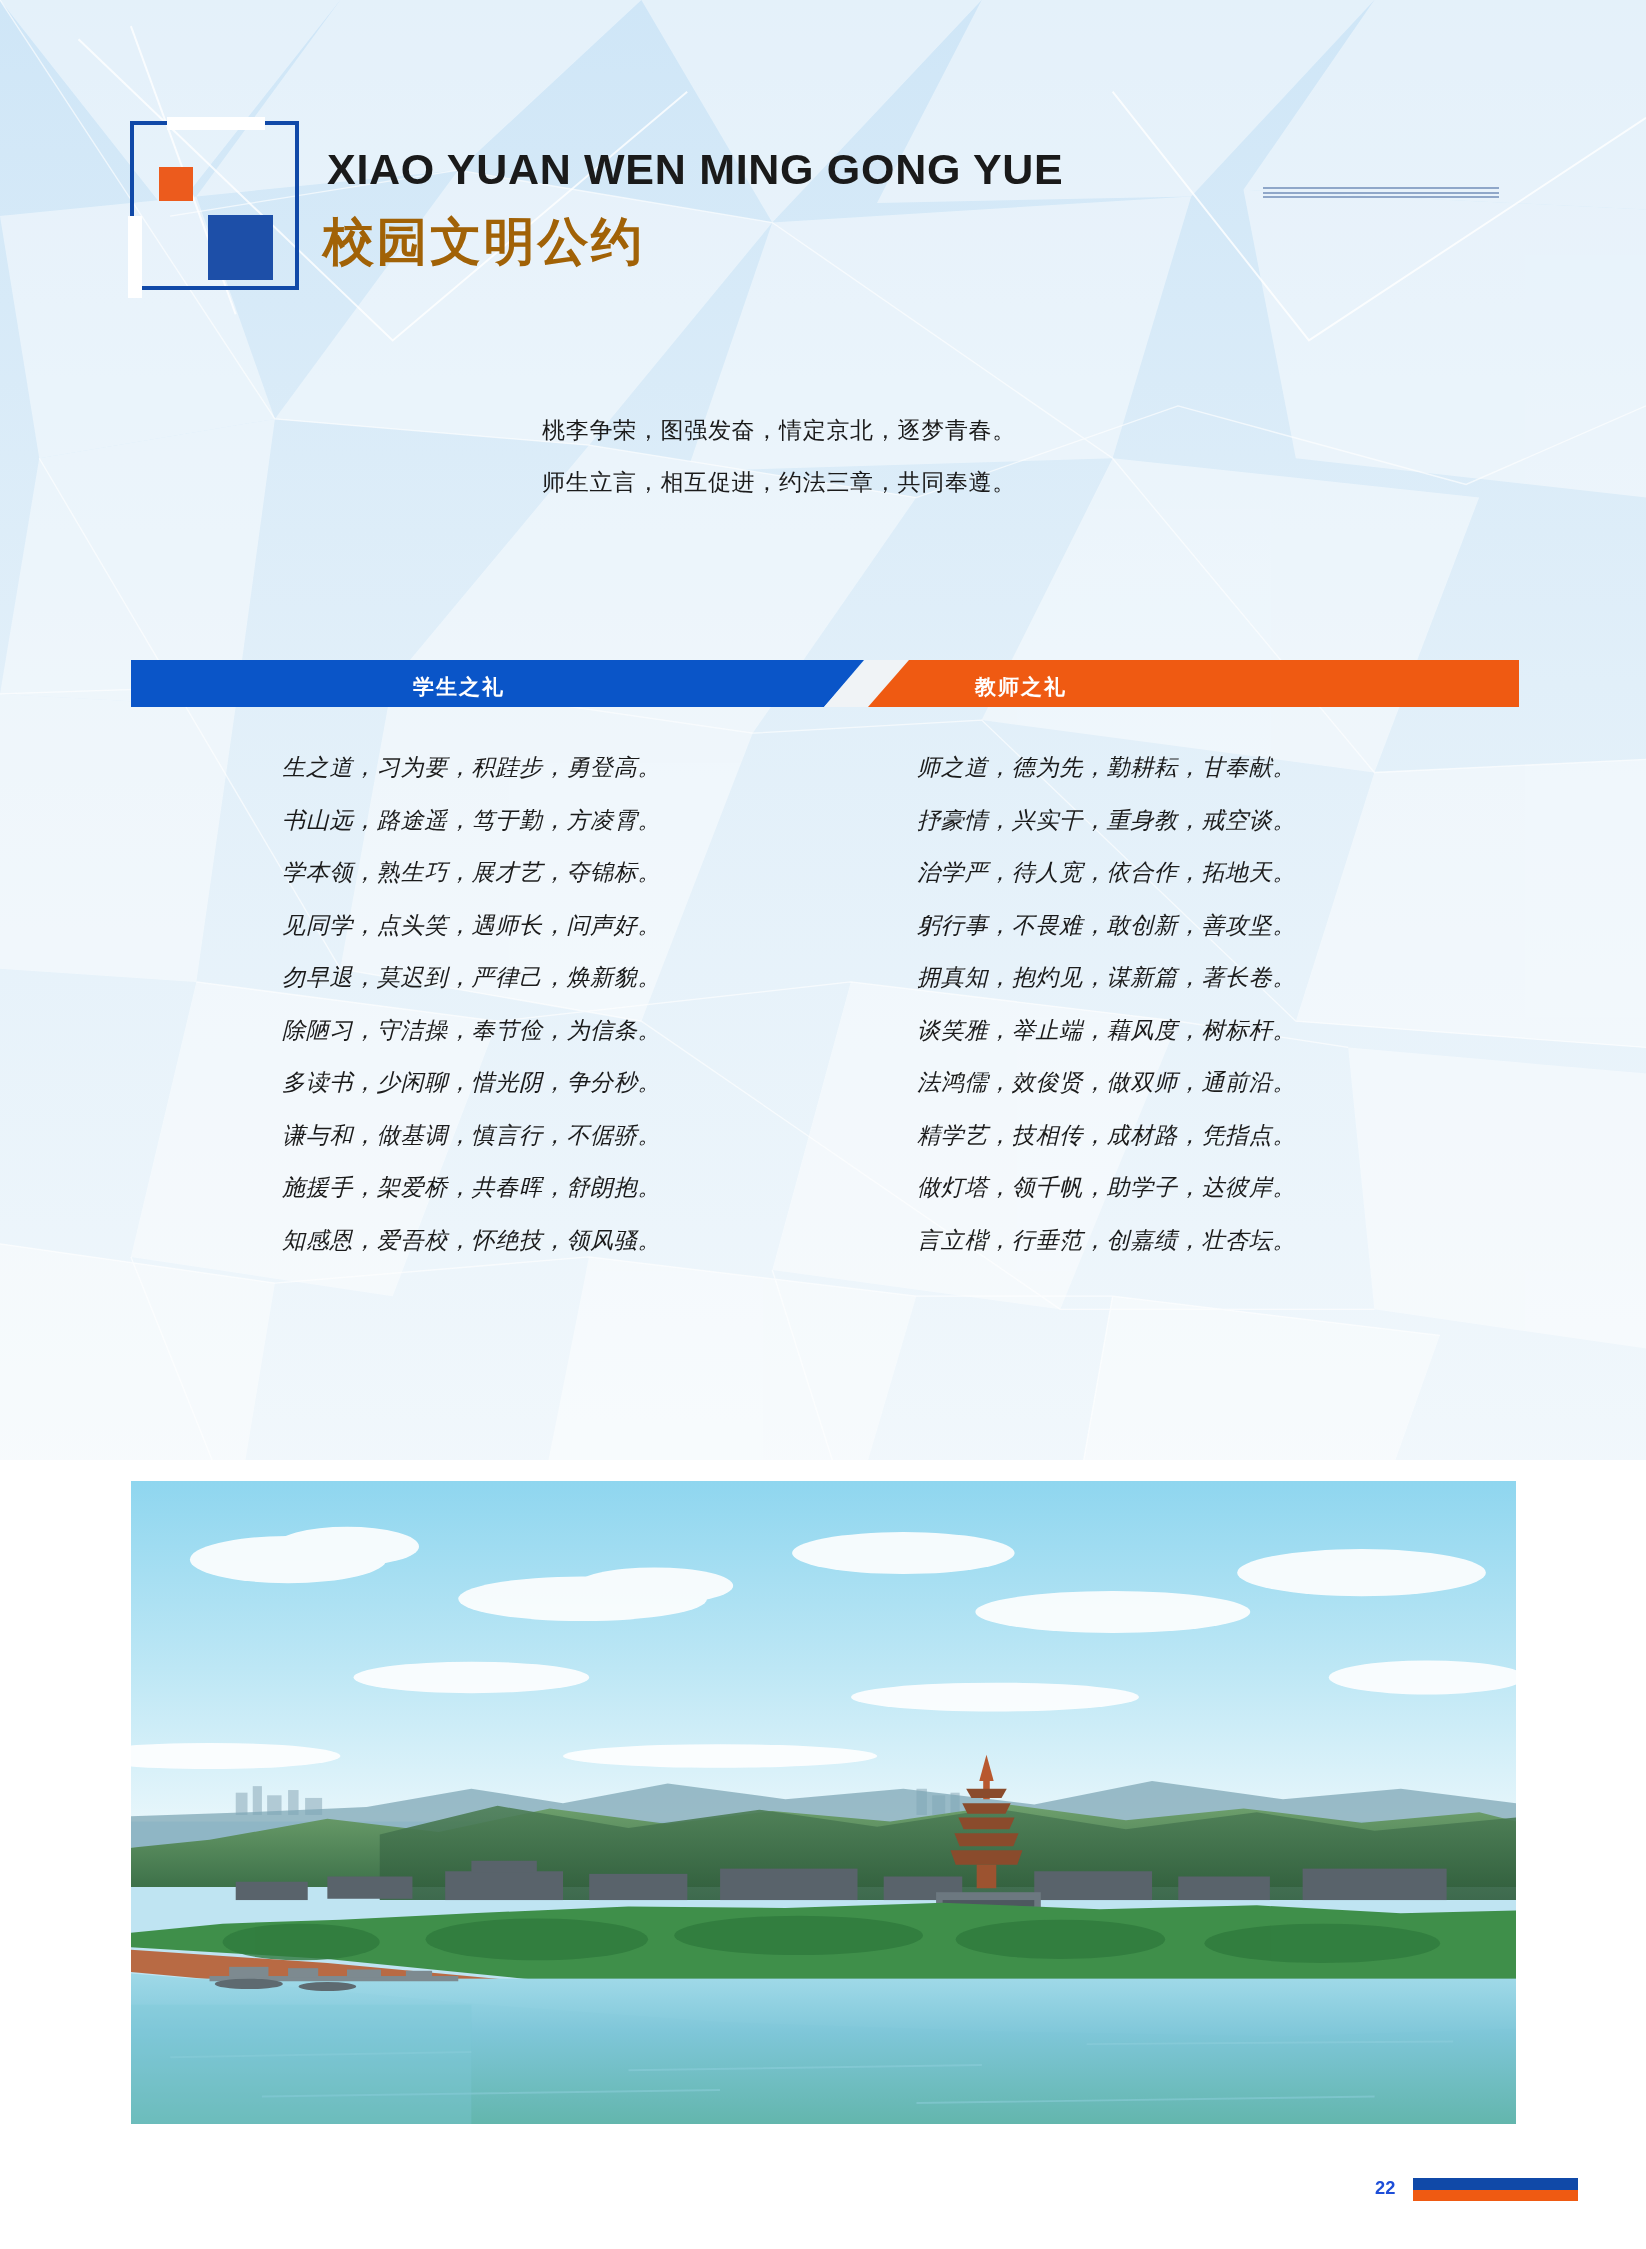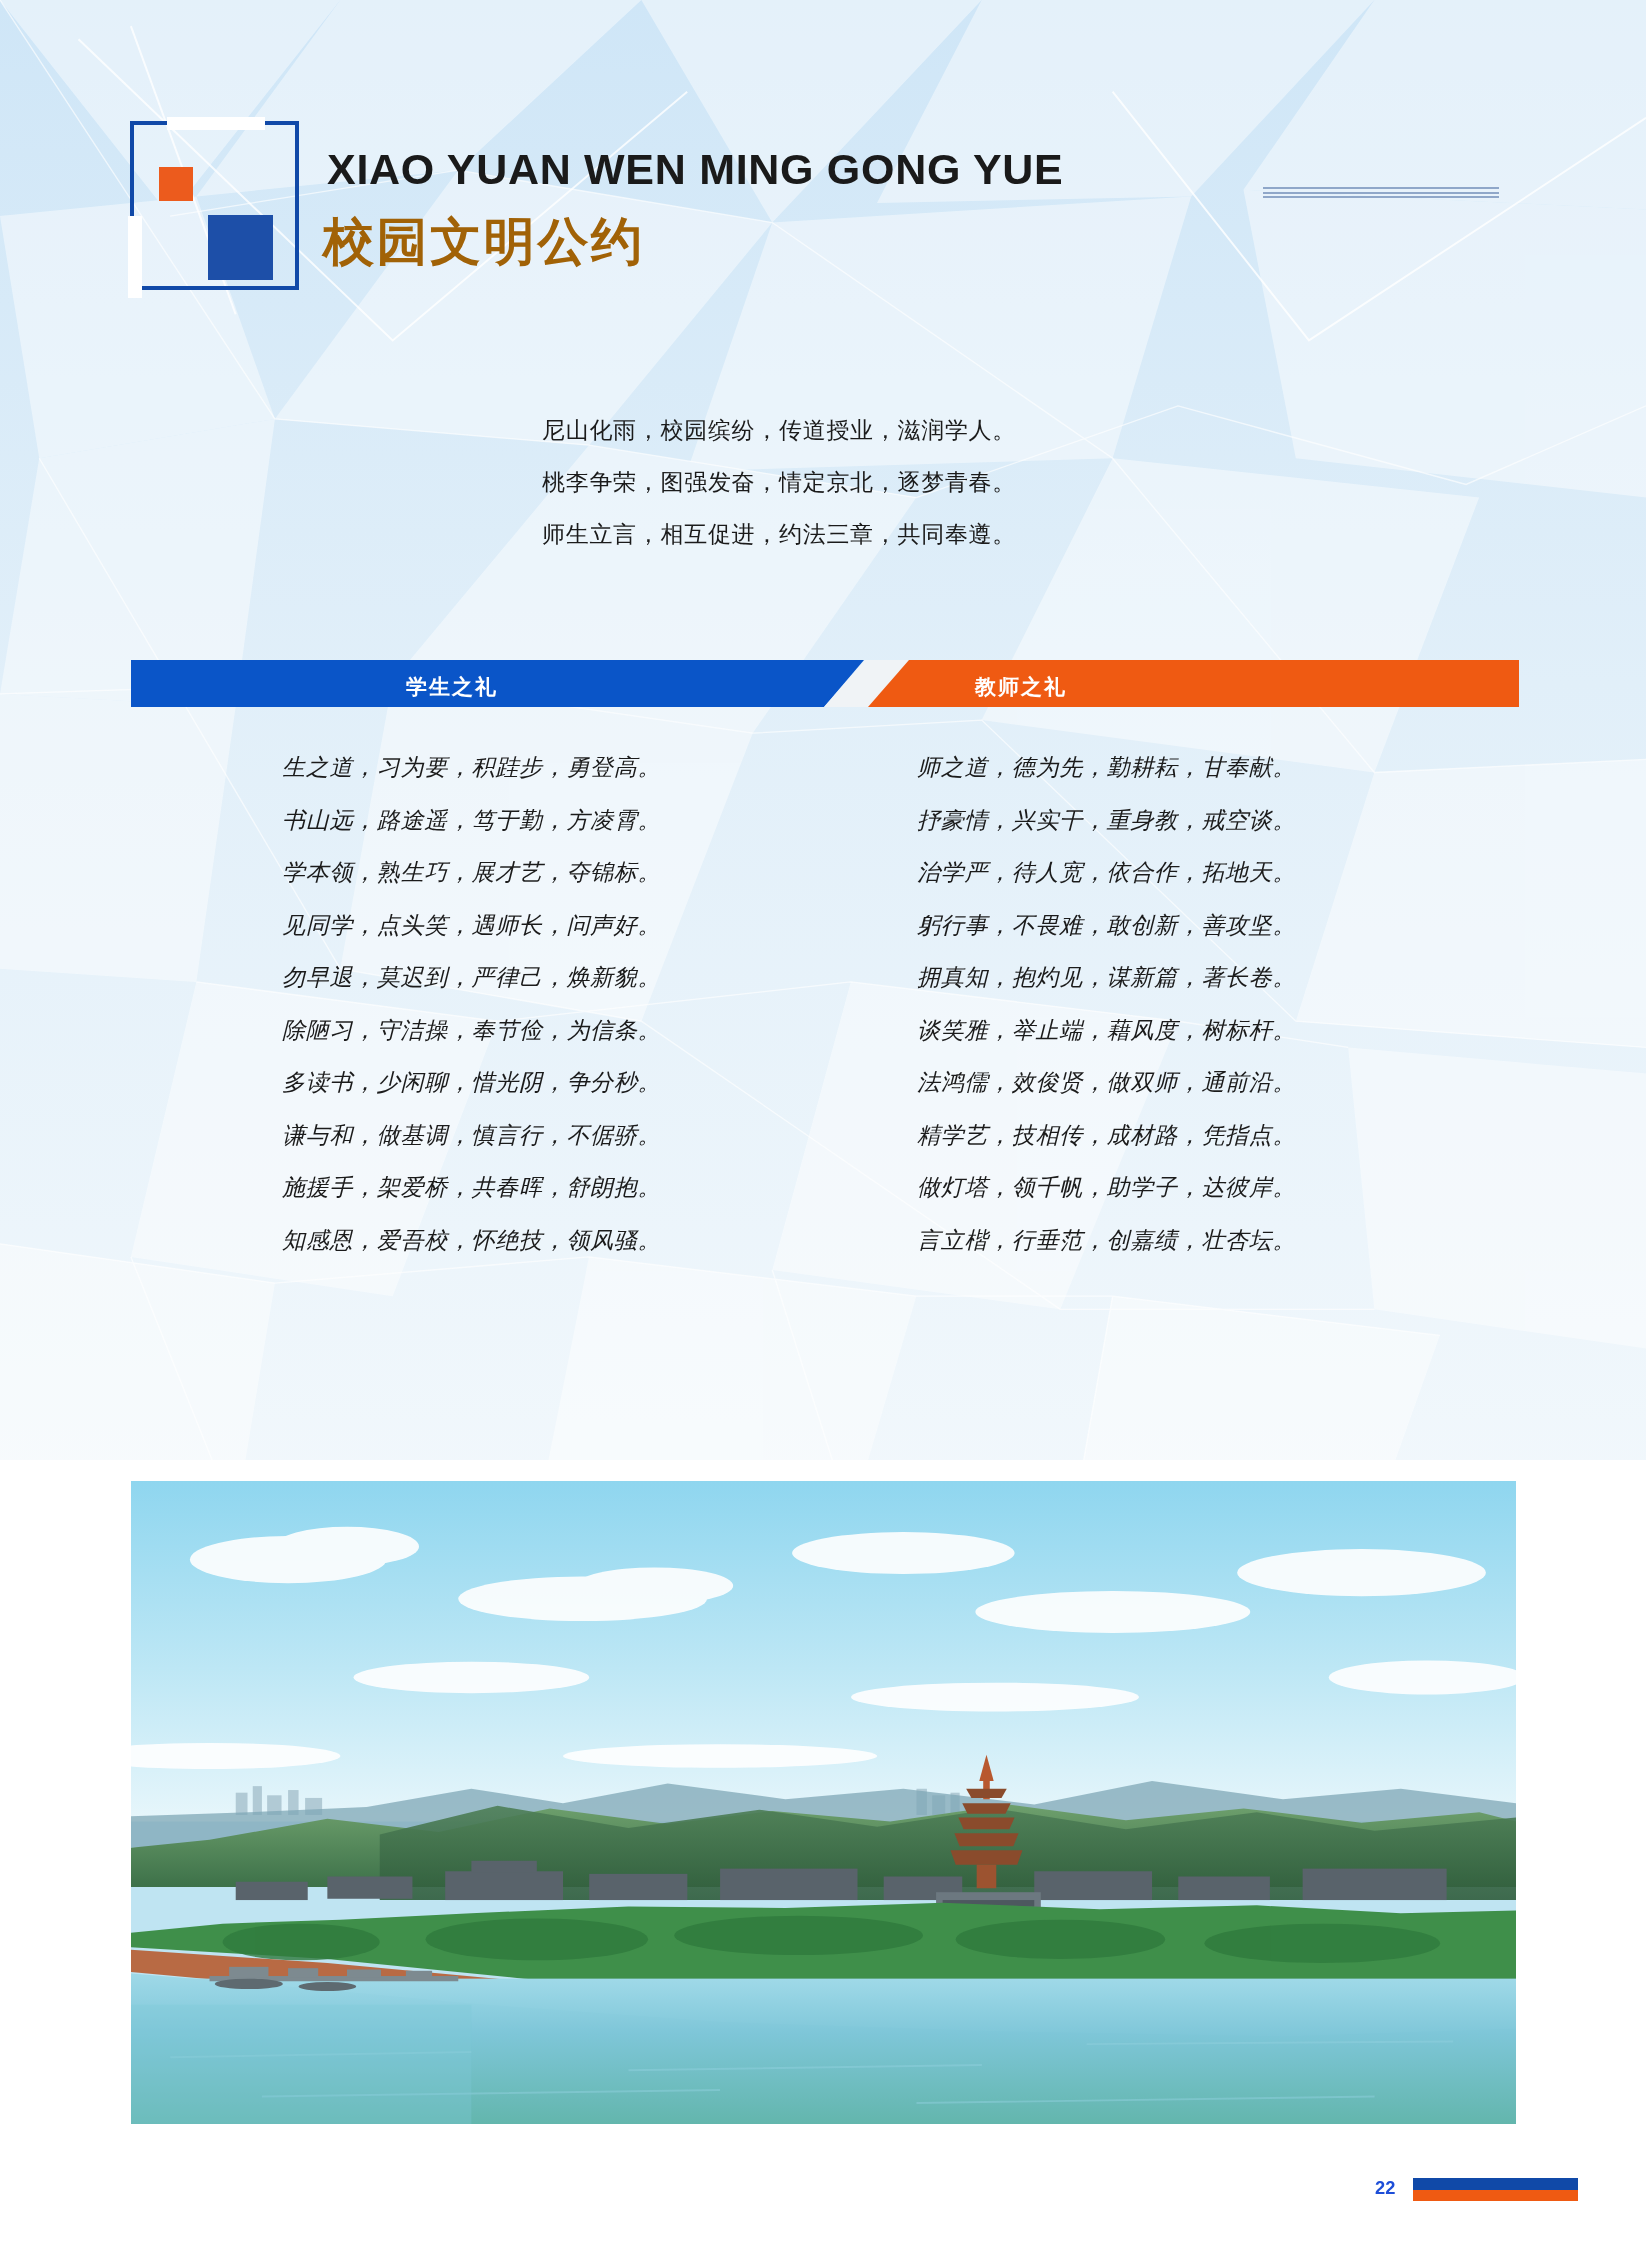--- a/index.html
+++ b/index.html
@@ -334,7 +334,6 @@
   </div>
 
   <div class="intro">
-    <div class="intro-line">尼山化雨，校园缤纷，传道授业，滋润学人。</div>
     <div class="intro-line">桃李争荣，图强发奋，情定京北，逐梦青春。</div>
     <div class="intro-line">师生立言，相互促进，约法三章，共同奉遵。</div>
   </div>

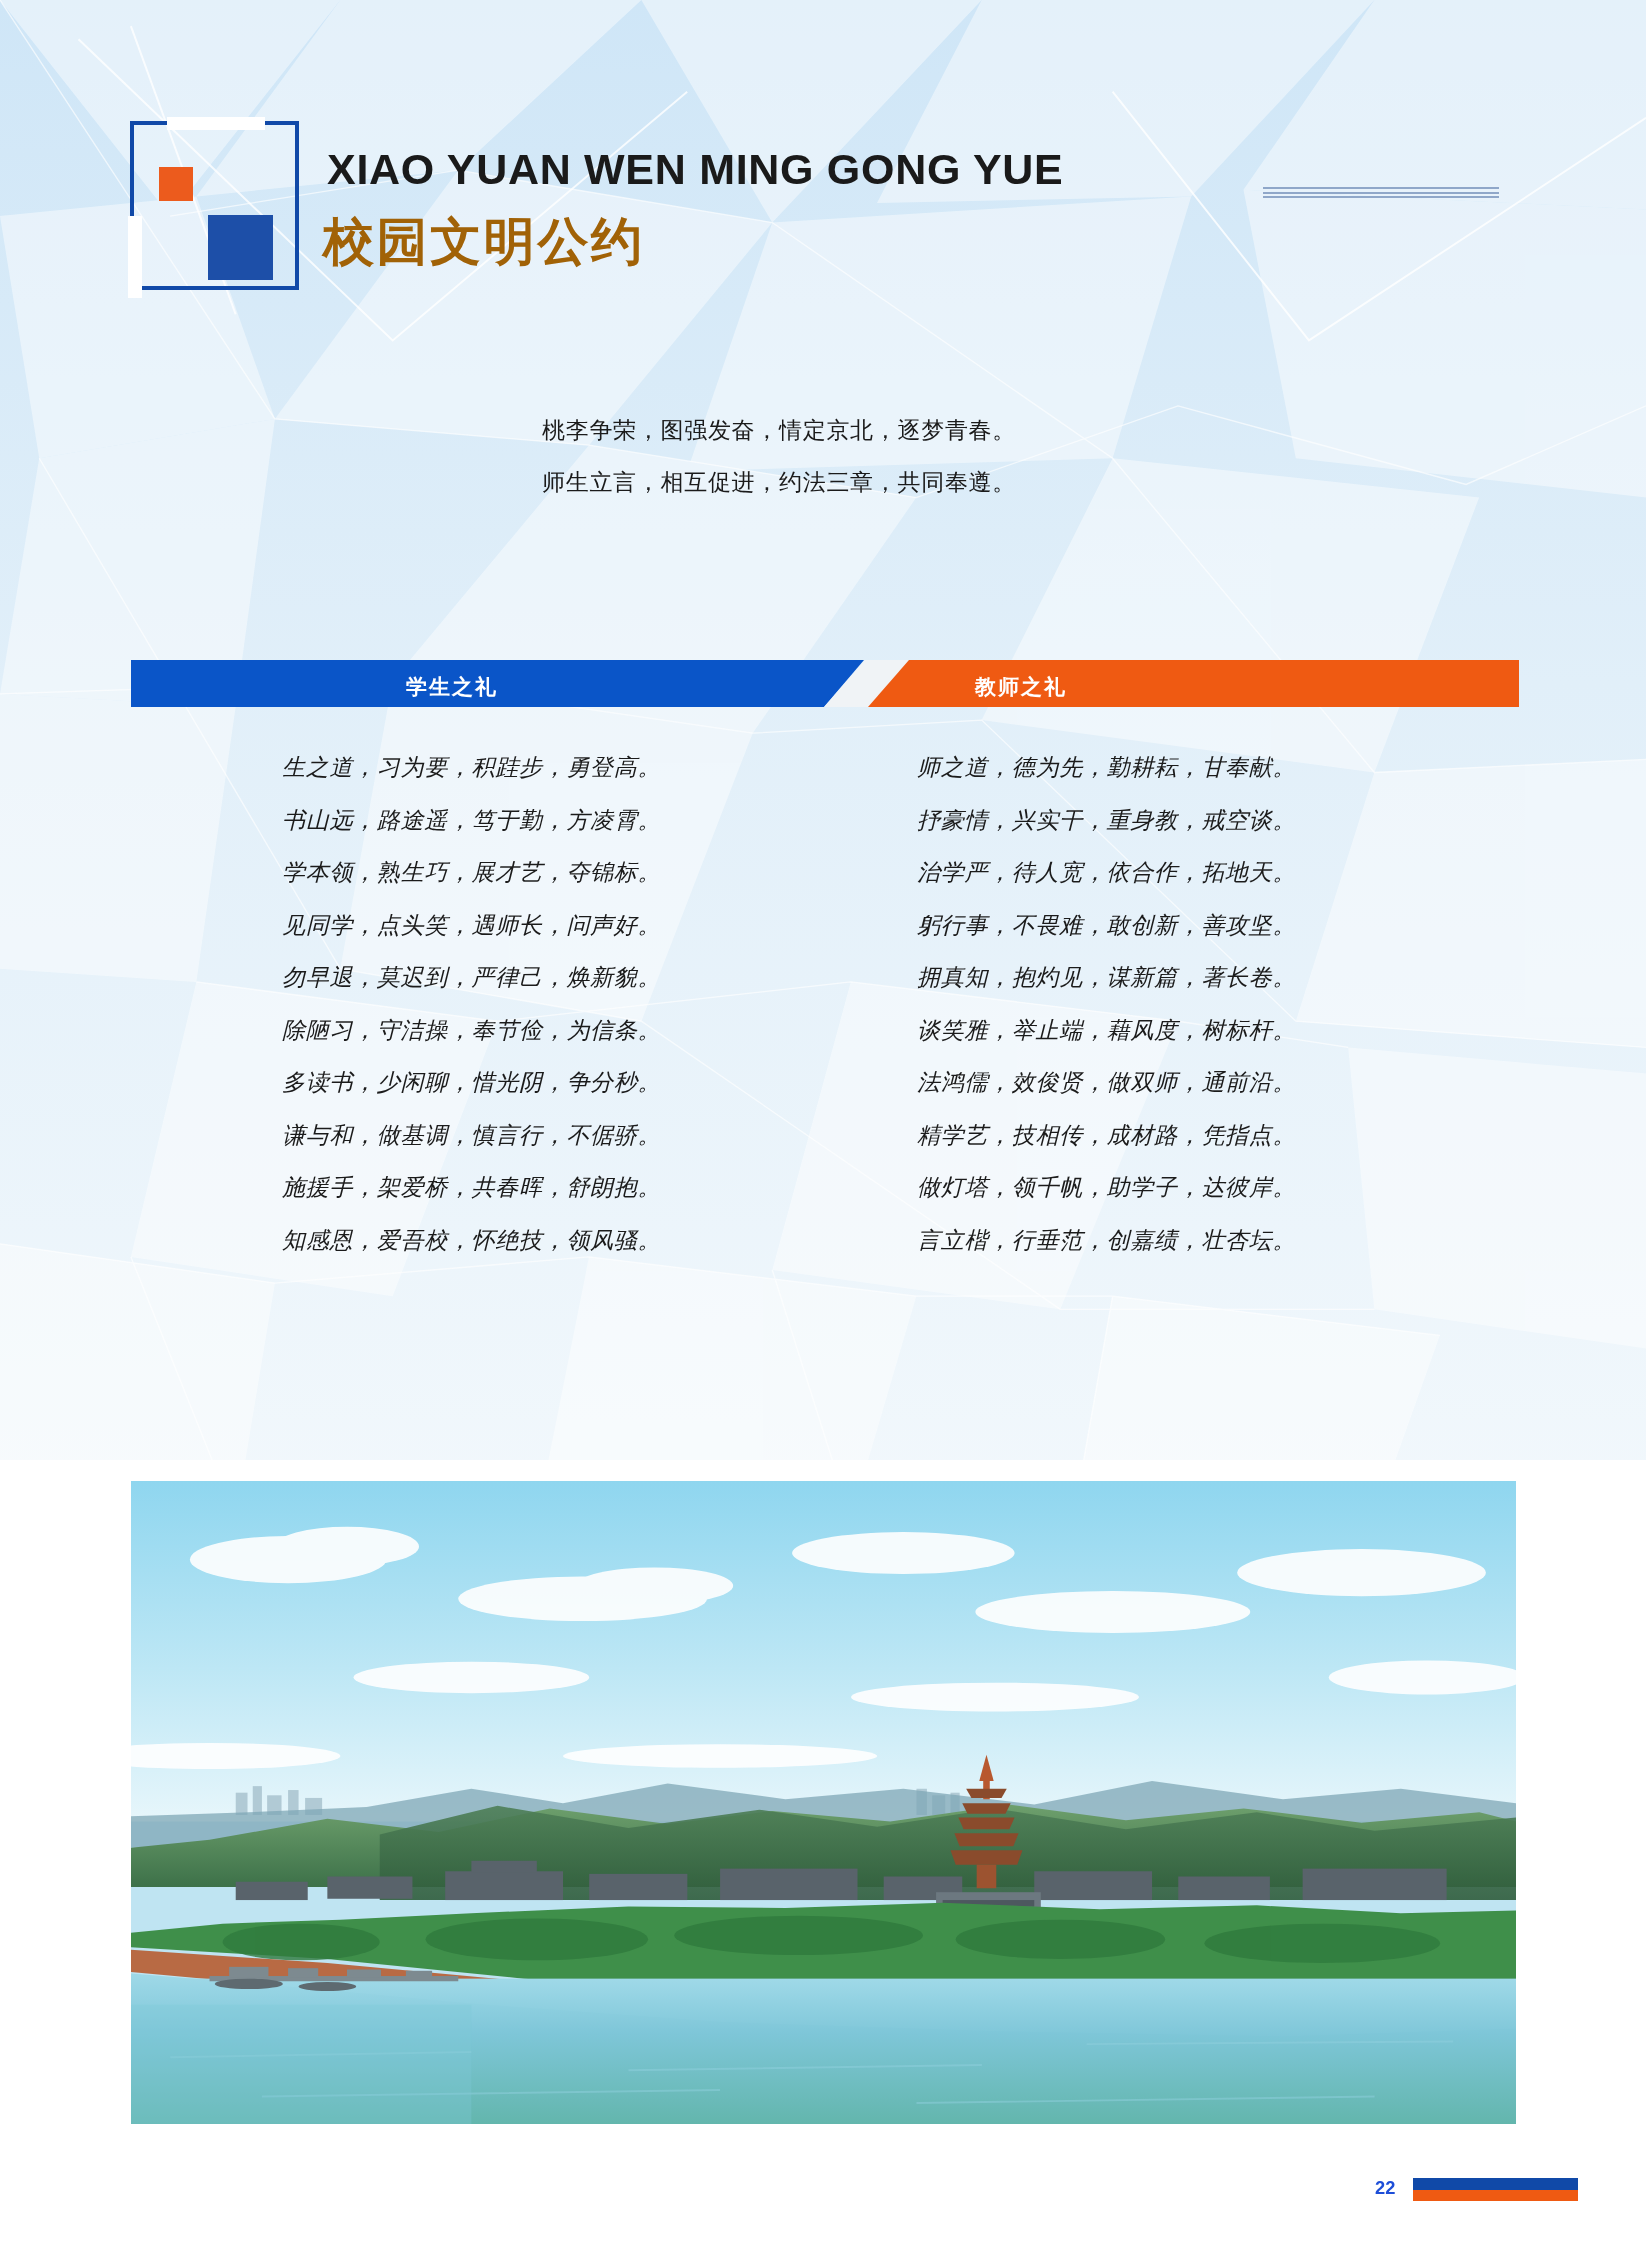--- a/index.html
+++ b/index.html
@@ -185,7 +185,7 @@
     white-space: nowrap;
   }
   .banner-label.left {
-    left: 275px;
+    left: 282px;
     top: 13px;
   }
   .banner-label.right {

